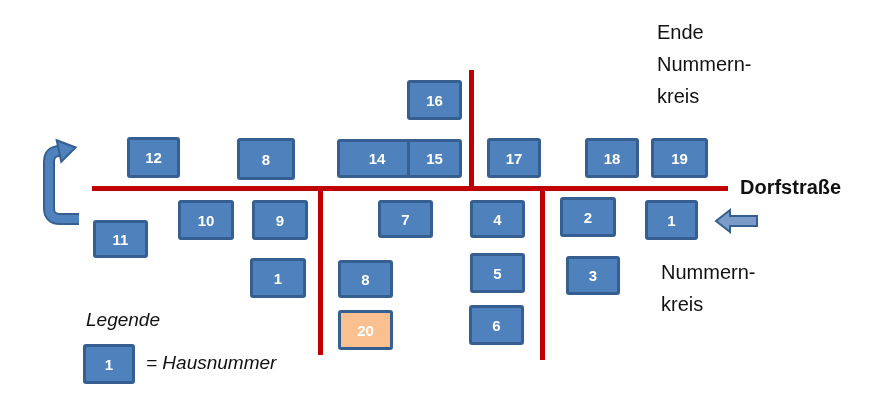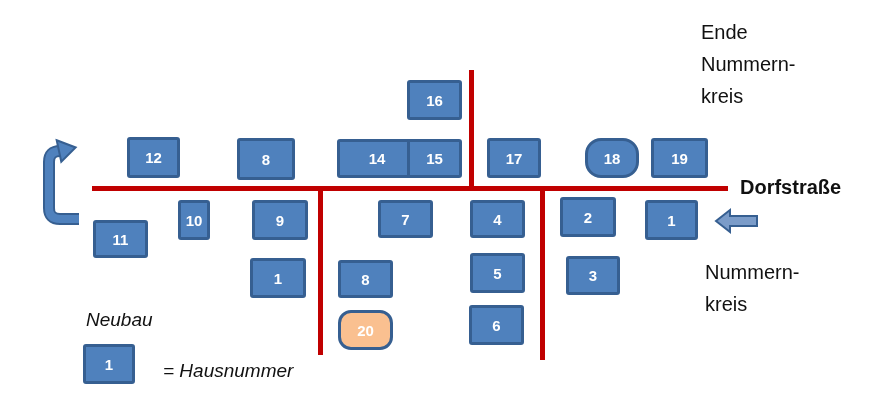--- a/index.html
+++ b/index.html
@@ -25,7 +25,7 @@
   .lbl { position: absolute; color: #111111; font-size: 20px; white-space: nowrap; }
   .lbl.bold { font-weight: bold; }
   .lbl.italic { font-style: italic; }
-  .stack div { line-height: 32px; margin-left: 44px; }
+  .stack div { line-height: 32px; }
   .legend-title { font-size: 19px; }
   .legend-desc { font-size: 19px; }
 

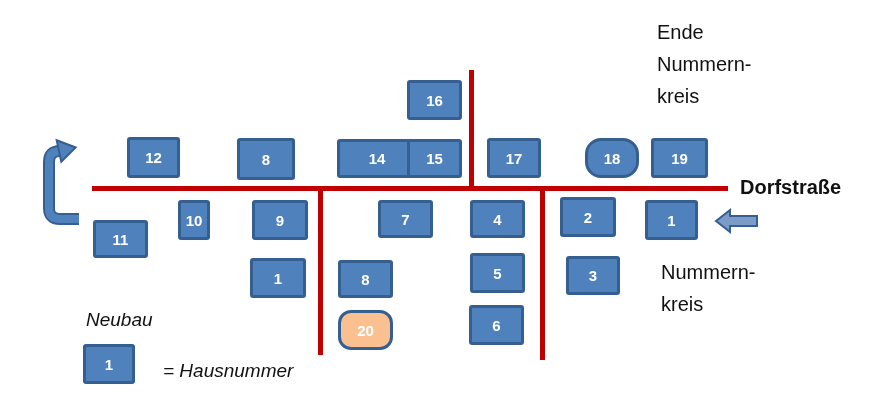--- a/index.html
+++ b/index.html
@@ -48,7 +48,7 @@
       <div class="house" style="left: 337px; top: 139px; width: 80px; height: 39px;">14</div>
       <div class="house" style="left: 407px; top: 139px; width: 55px; height: 39px;">15</div>
       <div class="house" style="left: 487px; top: 138px; width: 54px; height: 40px;">17</div>
-      <div class="house" style="left: 585px; top: 138px; width: 54px; height: 40px; border-radius: 16px;">18</div>
+      <div class="house" style="left: 585px; top: 138px; width: 54px; height: 40px;">18</div>
       <div class="house" style="left: 651px; top: 138px; width: 57px; height: 40px;">19</div>
       <div class="house" style="left: 93px; top: 200px; width: 55px; height: 38px; margin-top: 20px;">11</div>
       <div class="house" style="left: 178px; top: 200px; width: 32px; height: 40px;">10</div>

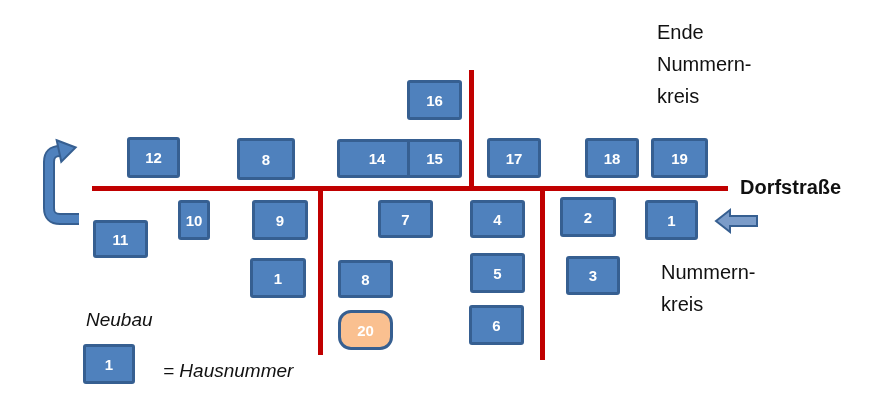--- a/index.html
+++ b/index.html
@@ -51,7 +51,7 @@
       <div class="house" style="left: 585px; top: 138px; width: 54px; height: 40px;">18</div>
       <div class="house" style="left: 651px; top: 138px; width: 57px; height: 40px;">19</div>
       <div class="house" style="left: 93px; top: 200px; width: 55px; height: 38px; margin-top: 20px;">11</div>
-      <div class="house" style="left: 178px; top: 200px; width: 32px; height: 40px;">10</div>
+      <div class="house" style="left: 178px; top: 200px; width: 56px; height: 40px;">10</div>
       <div class="house" style="left: 252px; top: 200px; width: 56px; height: 40px;">9</div>
       <div class="house" style="left: 250px; top: 258px; width: 56px; height: 40px;">1</div>
       <div class="house" style="left: 378px; top: 200px; width: 55px; height: 38px;">7</div>

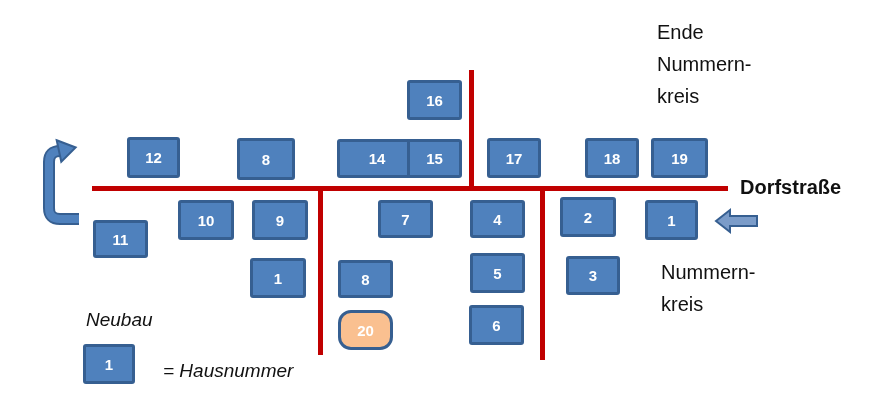--- a/index.html
+++ b/index.html
@@ -91,7 +91,7 @@
 
 
   <div>
-    <div class="lbl italic legend-title" style="left:86px; top:309px;">Neubau</div>
+    <div class="lbl italic legend-title" style="left:86px; top:309px;">Legende</div>
     <div class="house" style="left:83px; top:344px; width:52px; height:40px;">
       <span>1</span>
     </div>

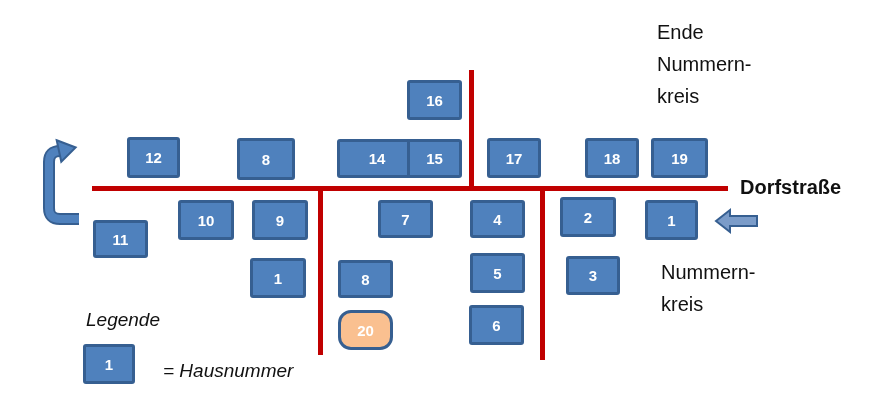--- a/index.html
+++ b/index.html
@@ -20,7 +20,7 @@
     color: #ffffff; font-weight: bold; font-size: 15px;
     display: flex; align-items: center; justify-content: center;
   }
-  .house.new { background: var(--new-fill, #FAC090); border-radius: 13px; }
+  .house.new { background: var(--new-fill, #FAC090); }
 
   .lbl { position: absolute; color: #111111; font-size: 20px; white-space: nowrap; }
   .lbl.bold { font-weight: bold; }

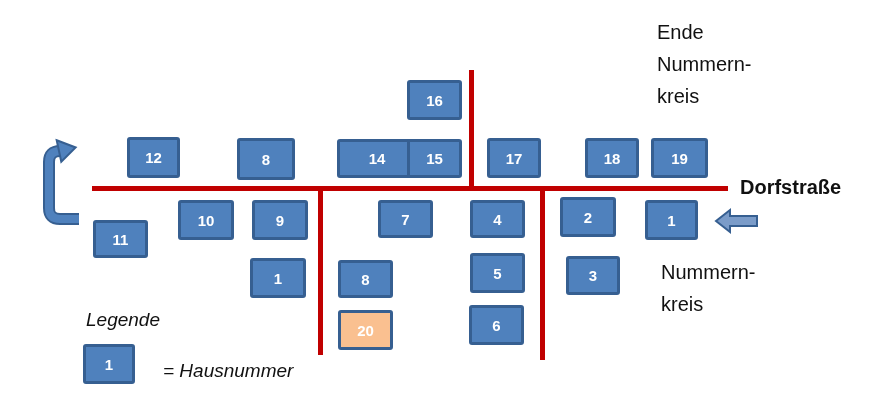--- a/index.html
+++ b/index.html
@@ -95,7 +95,7 @@
     <div class="house" style="left:83px; top:344px; width:52px; height:40px;">
       <span>1</span>
     </div>
-    <div class="lbl italic legend-desc" style="left:146px; top:360px;margin-left:17px;">= Hausnummer</div>
+    <div class="lbl italic legend-desc" style="left:146px; top:352px;">= Hausnummer</div>
   </div>
 
 </div>

